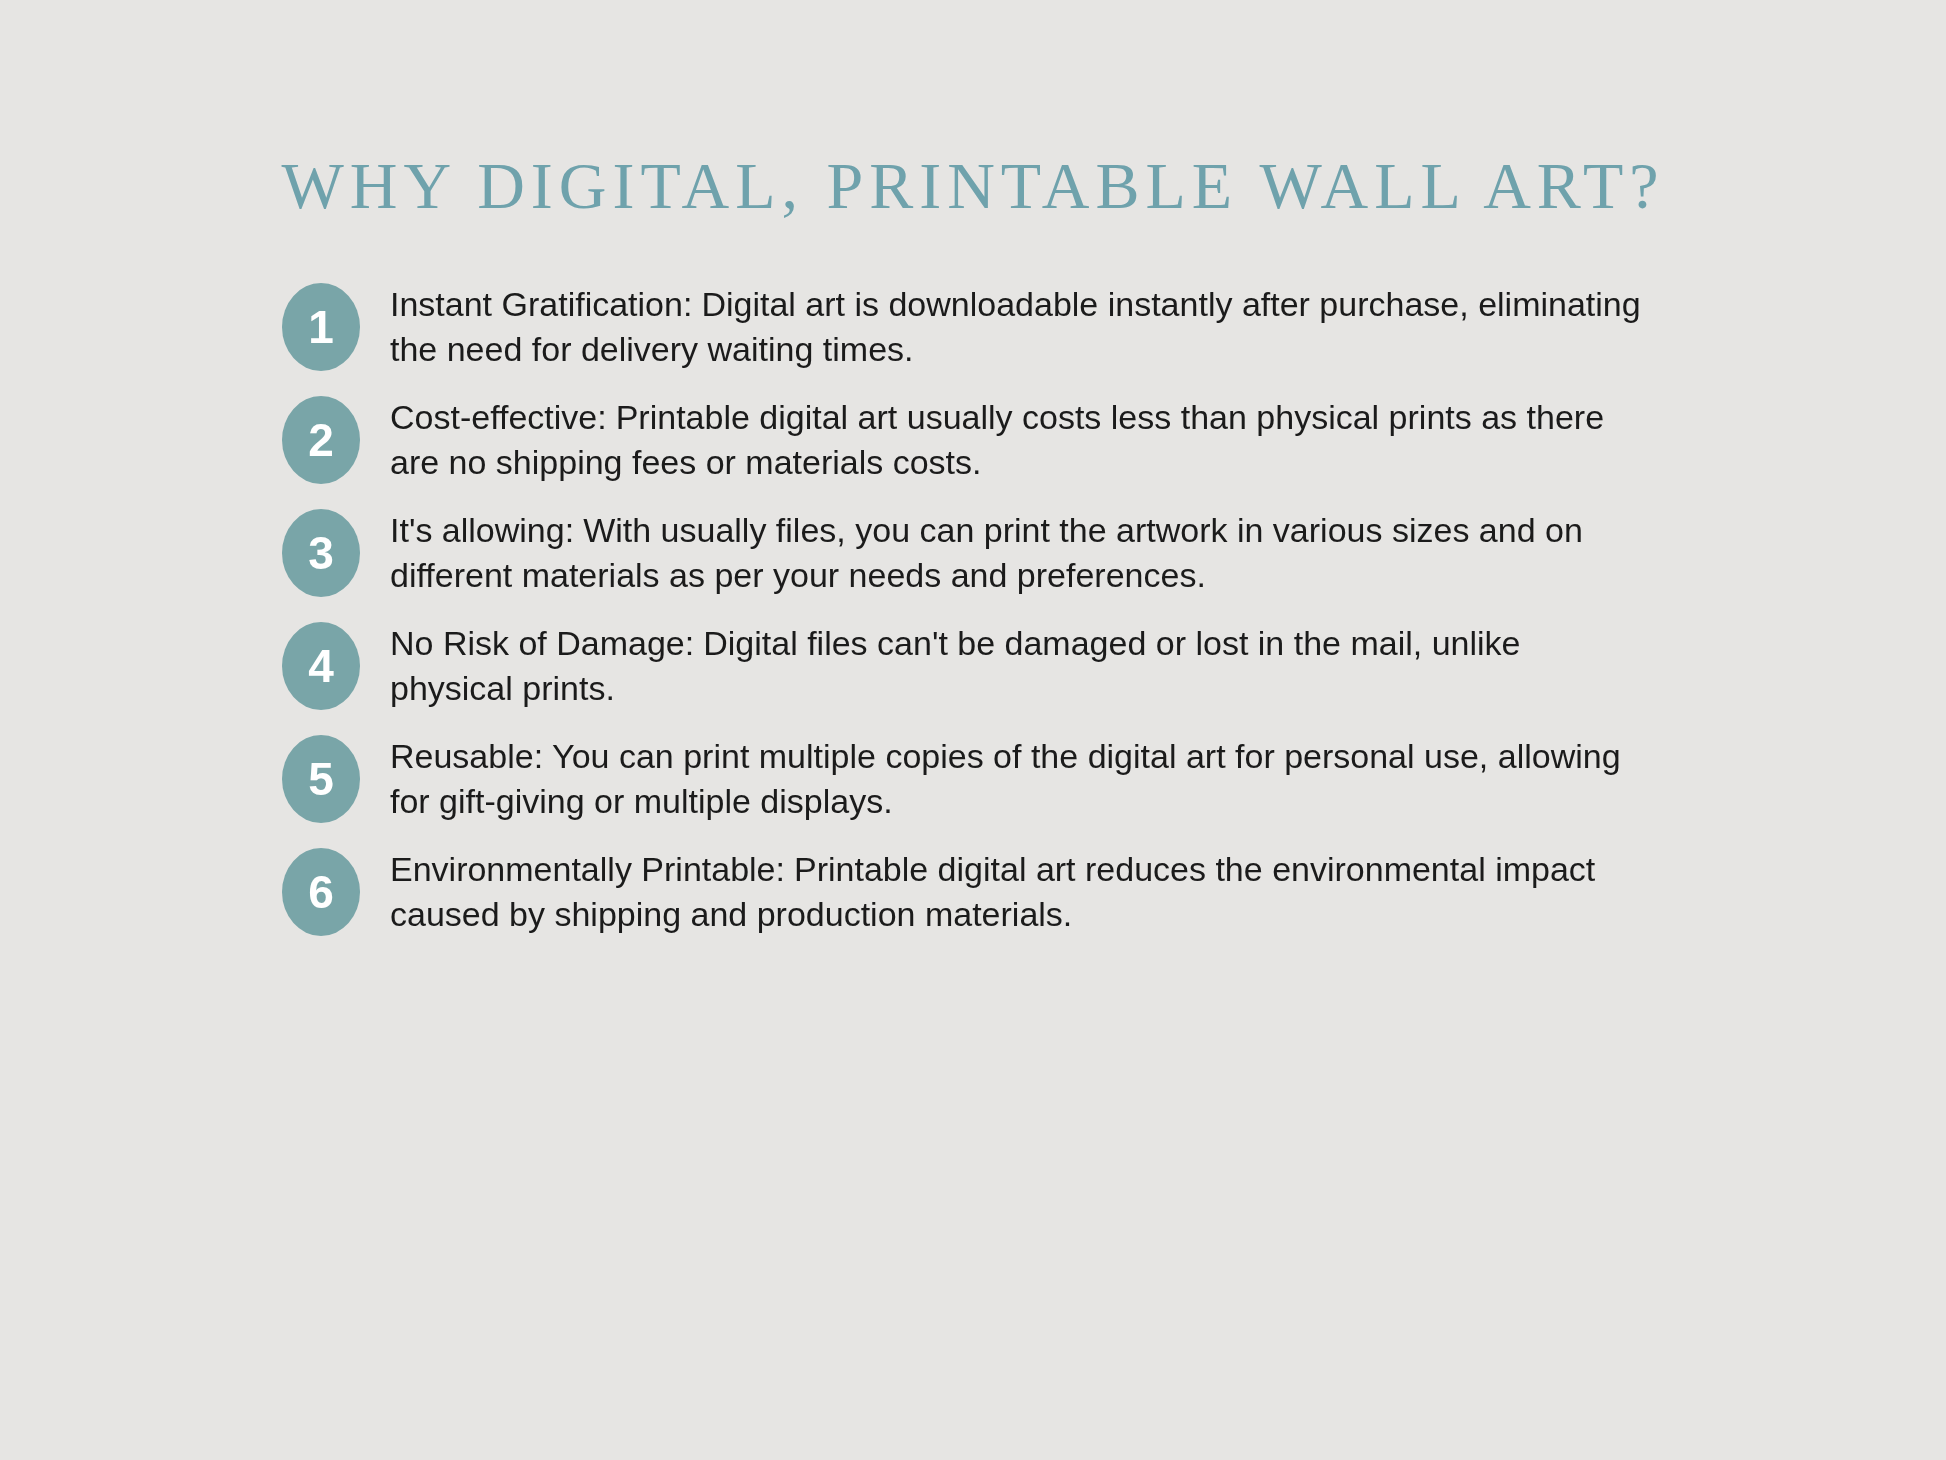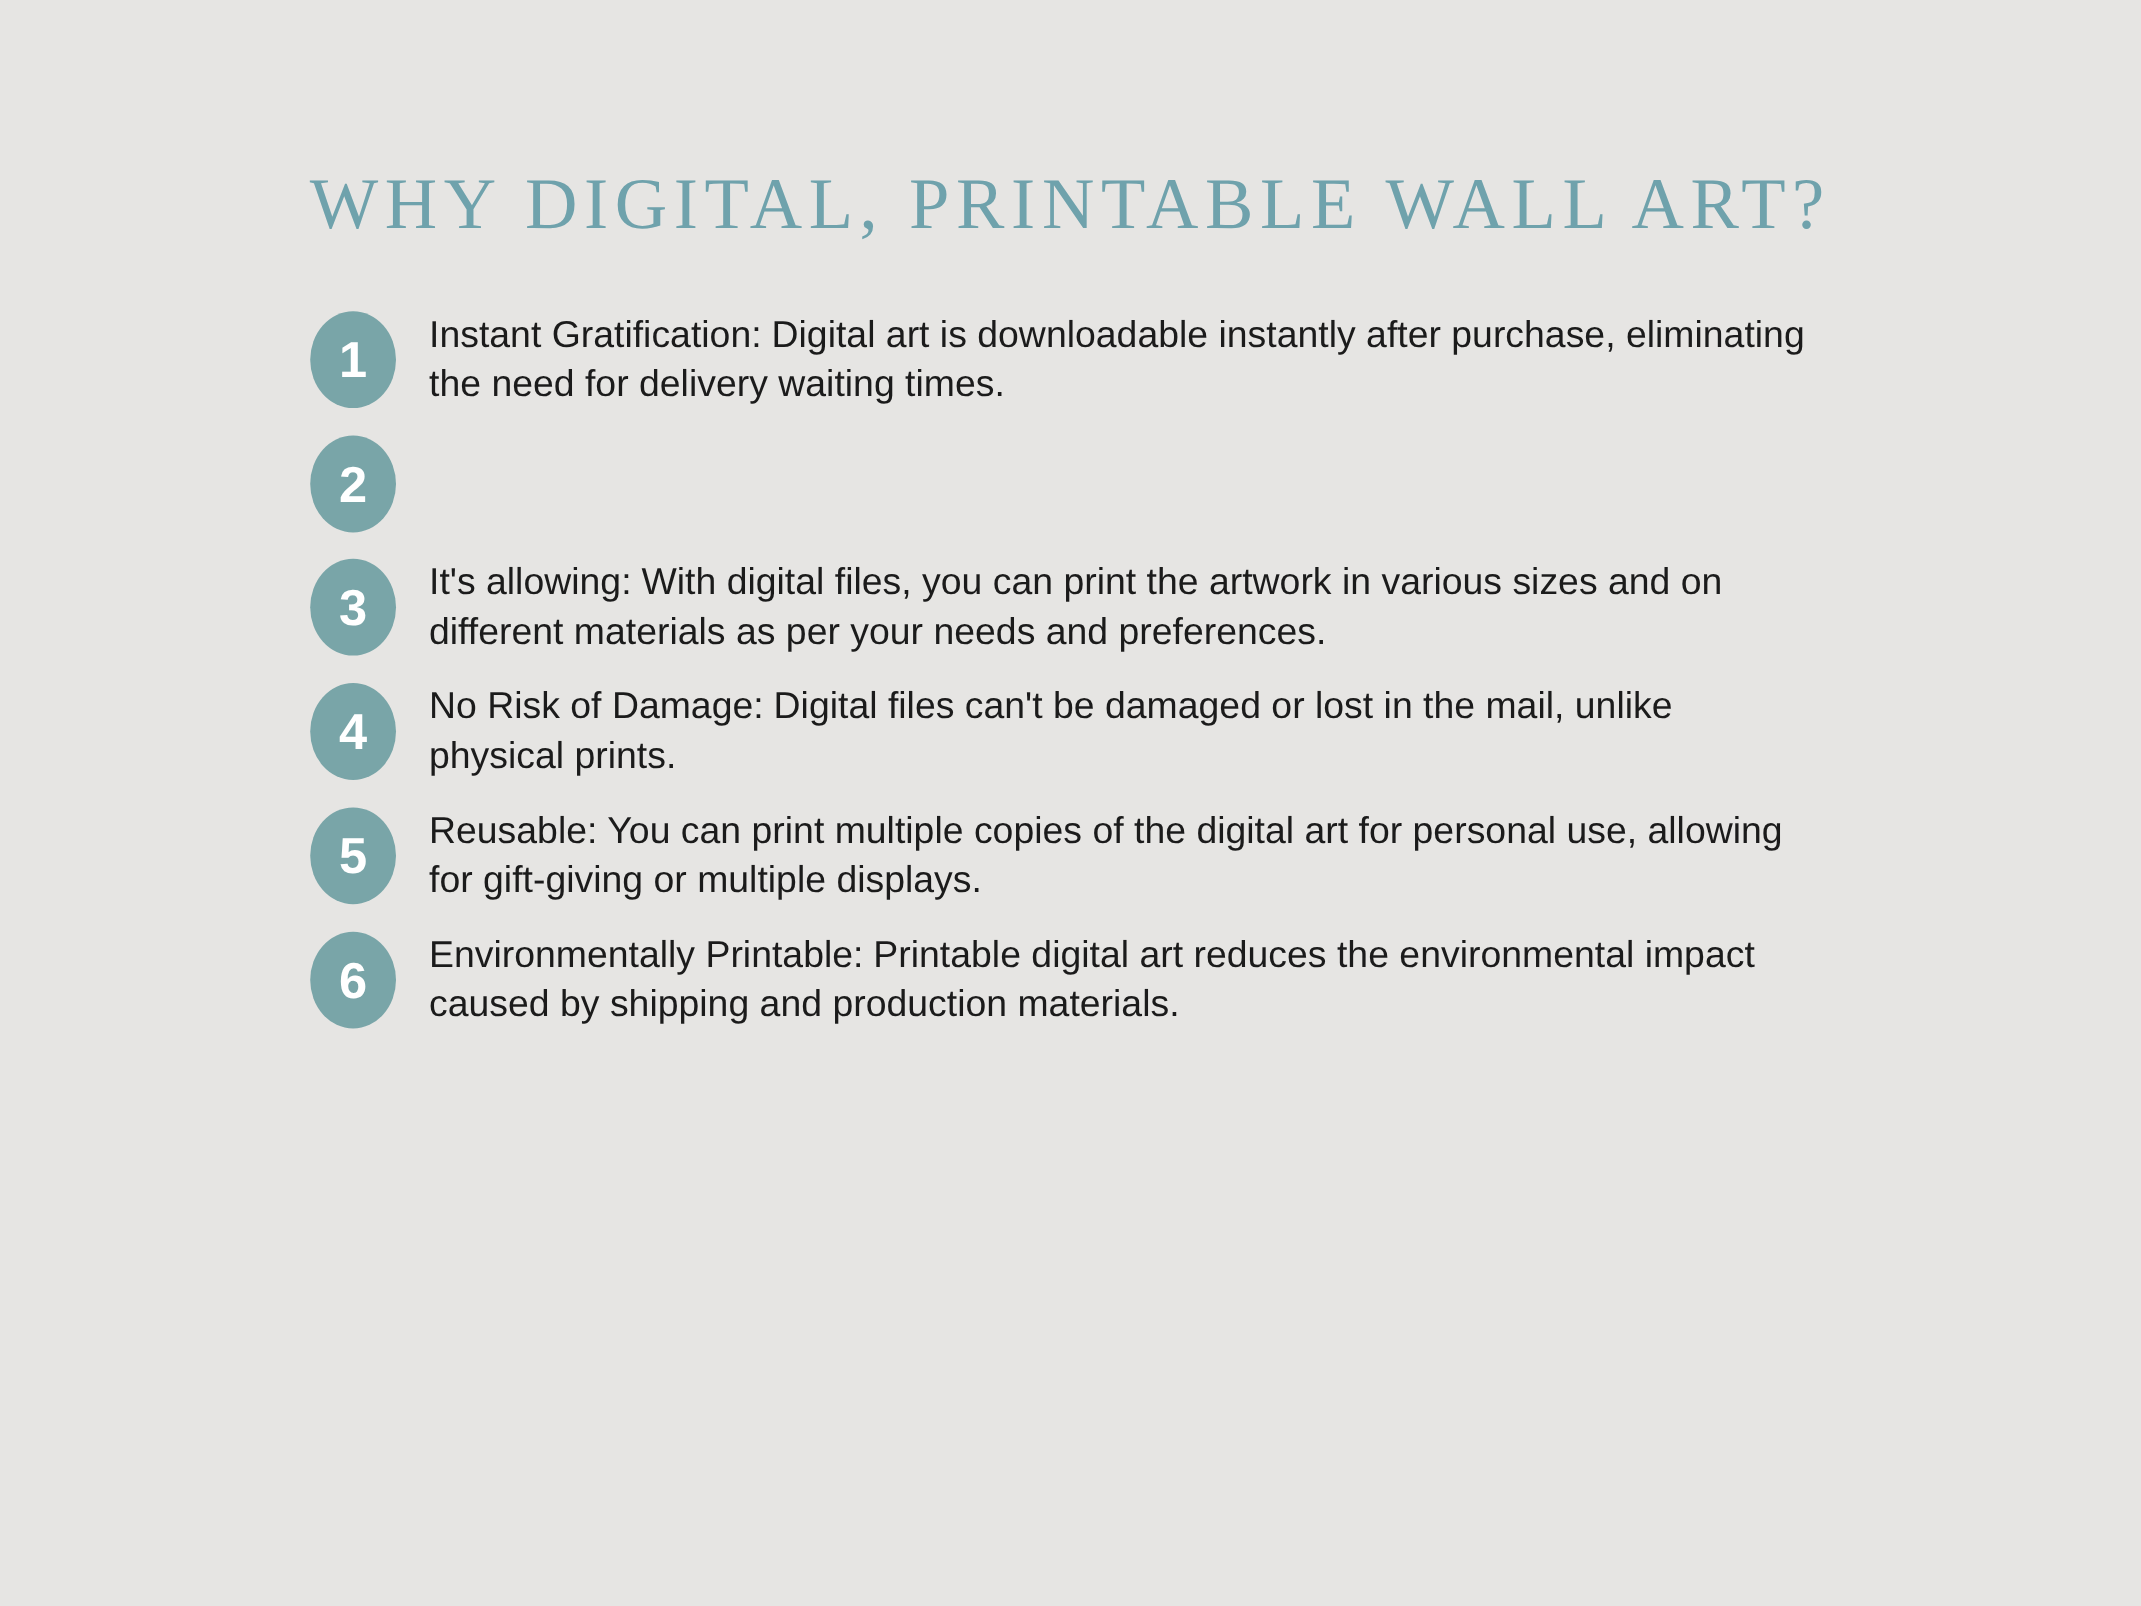--- a/index.html
+++ b/index.html
@@ -88,6 +88,9 @@
     <span class="badge">
       <span class="num">2</span>
     </span>
+    <p class="item-text">
+      <strong class="item-label">Cost-effective:</strong><span class="item-description">Printable digital art usually costs less than physical prints as there are no shipping fees or materials costs.</span>
+    </p>
   </li>
 
   <li class="item">

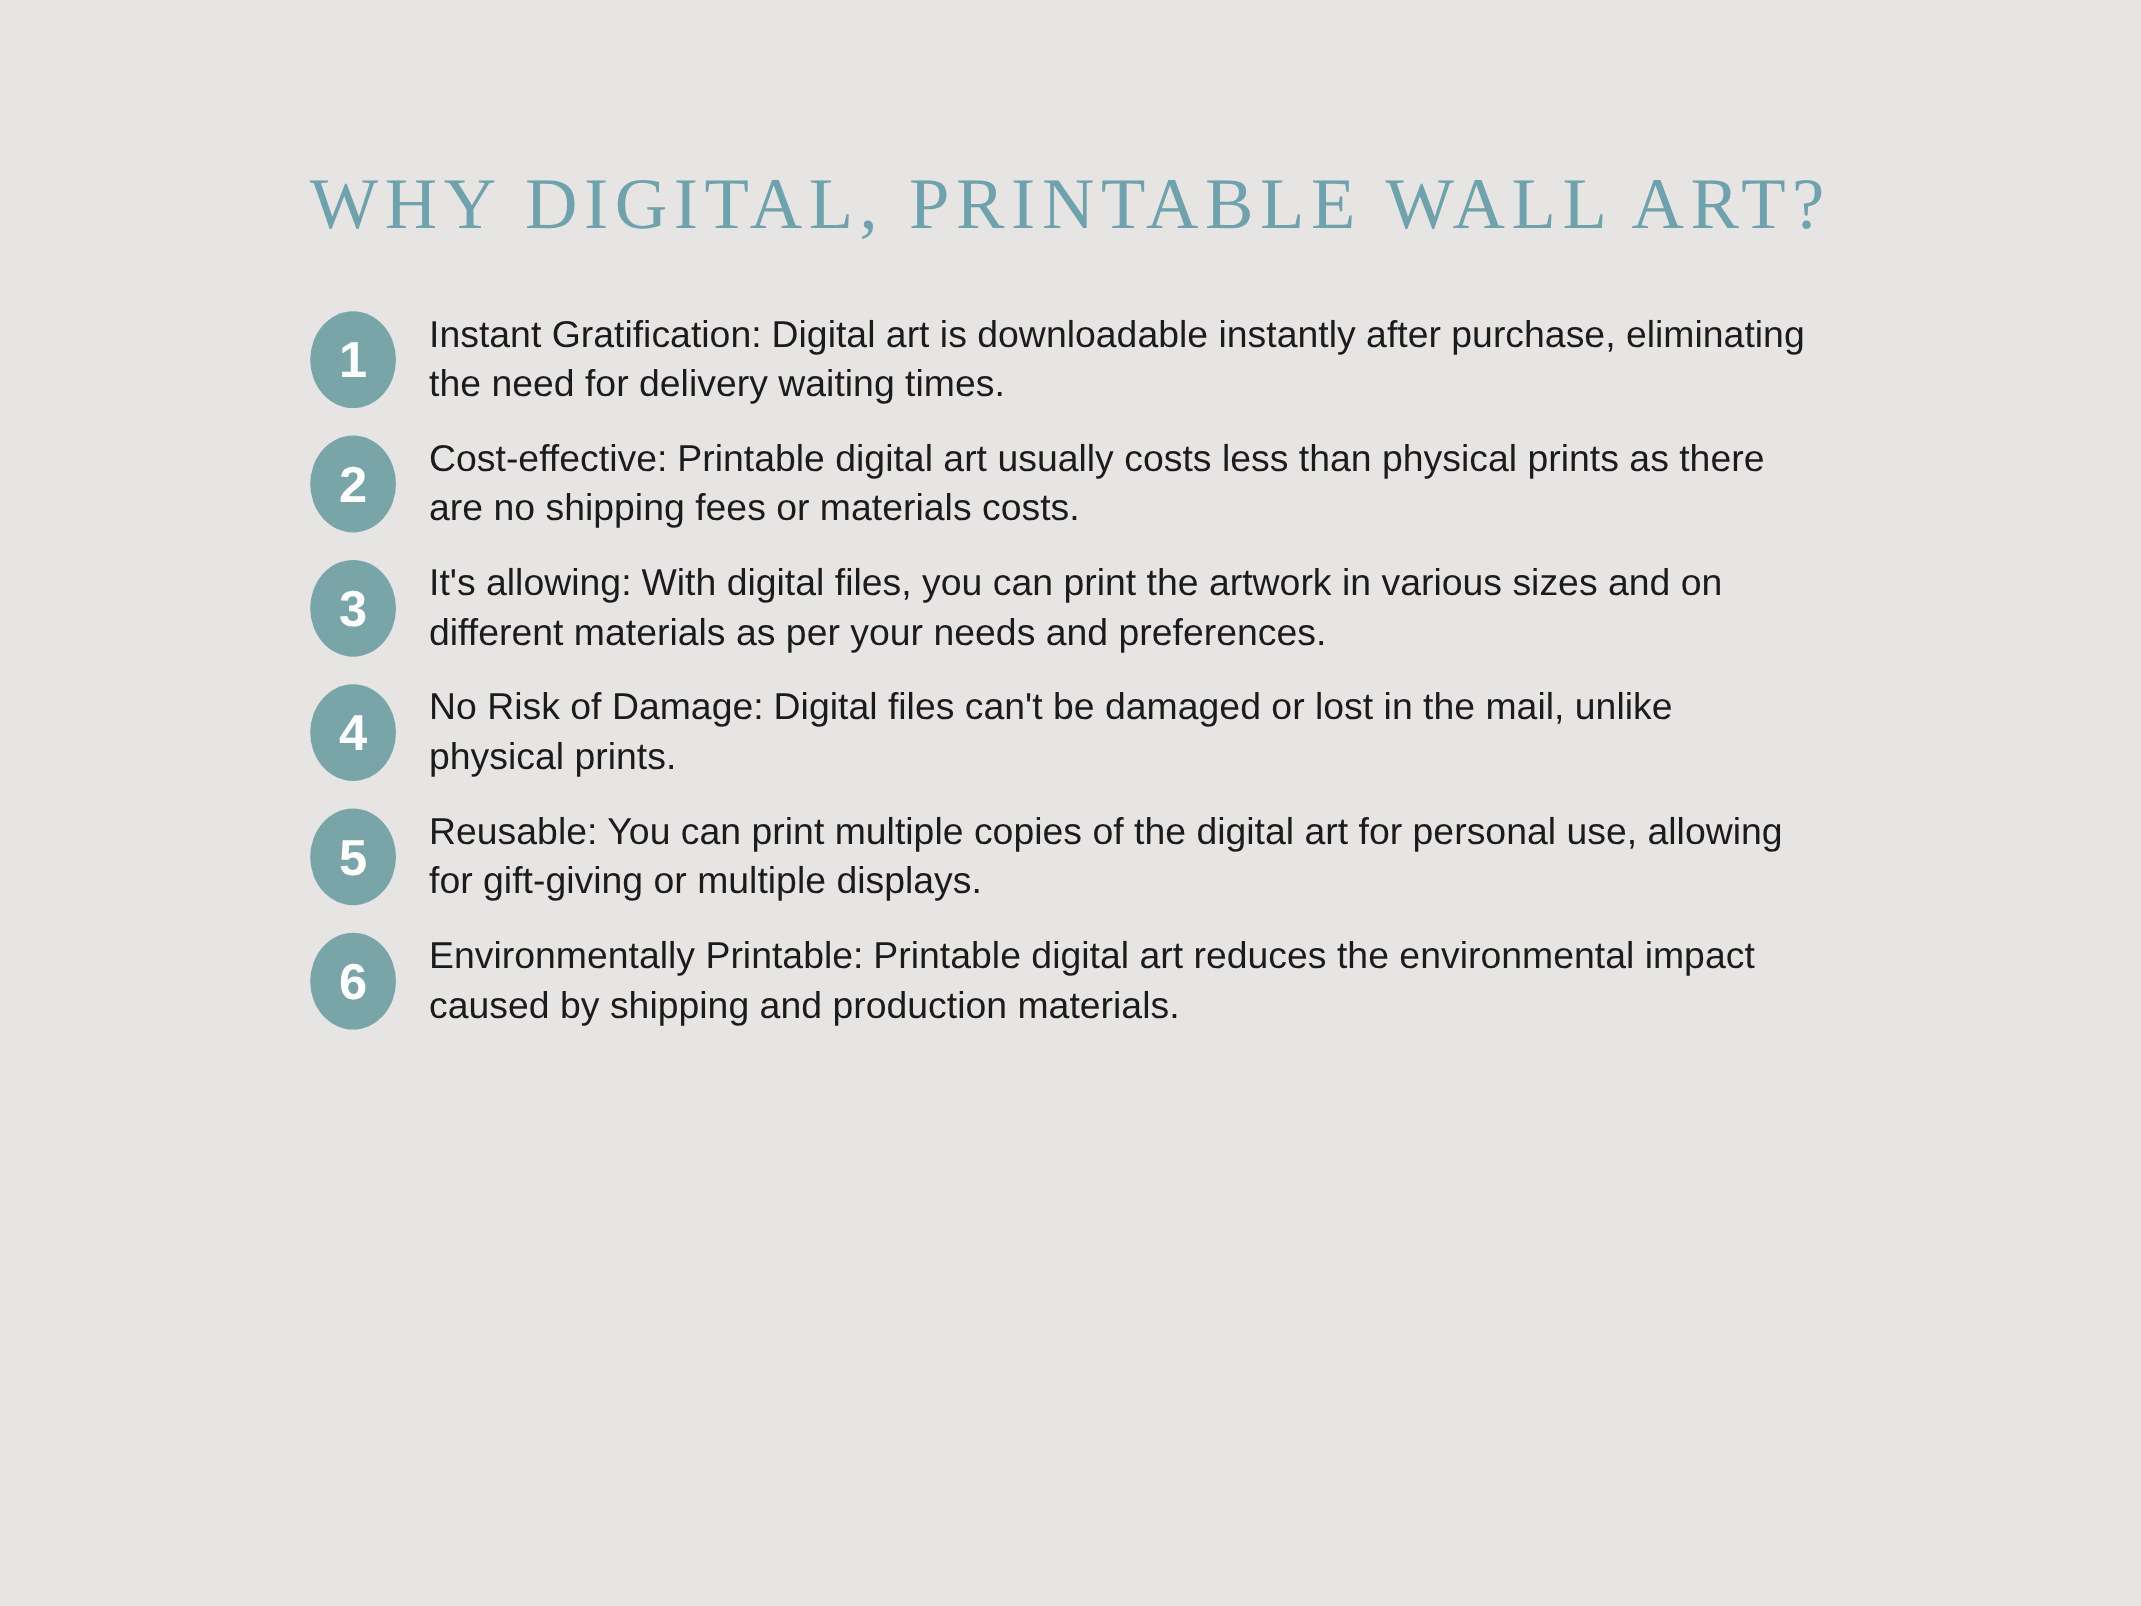--- a/index.html
+++ b/index.html
@@ -98,7 +98,7 @@
       <span class="num">3</span>
     </span>
     <p class="item-text">
-      <strong class="item-label">It's allowing:</strong><span class="item-description">With digital files, you can print the artwork in various sizes and on different materials as per your needs and preferences.</span>
+      <strong class="item-label">It's allowing:</strong><span class="item-description">With usually files, you can print the artwork in various sizes and on different materials as per your needs and preferences.</span>
     </p>
   </li>
 

